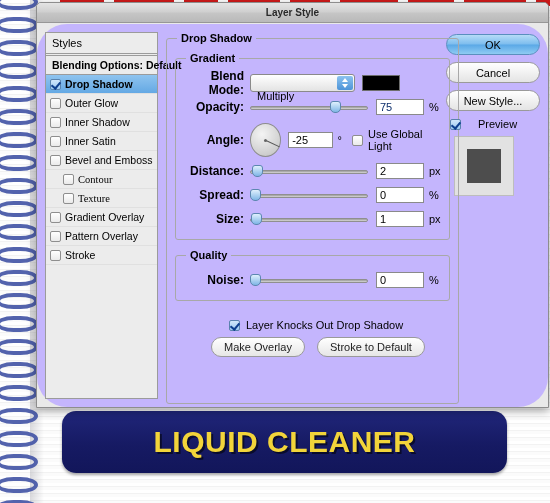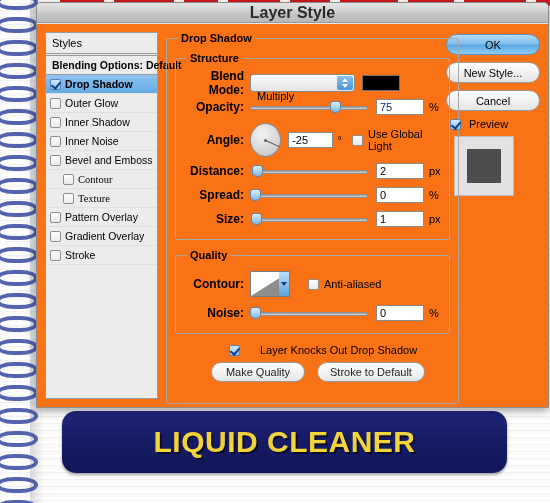--- a/index.html
+++ b/index.html
@@ -79,7 +79,7 @@
     display:flex; align-items:center; justify-content:center;
     border-radius:4px 4px 0 0;
   }
-  #titlebar-text { font-size:16px; font-weight:bold; color:#2a2a2a; }
+  #titlebar-text { font-size:10px; font-weight:bold; color:#2a2a2a; }
 
   #dlg-body {
     position:absolute; left:0; top:21px; right:0; bottom:0;

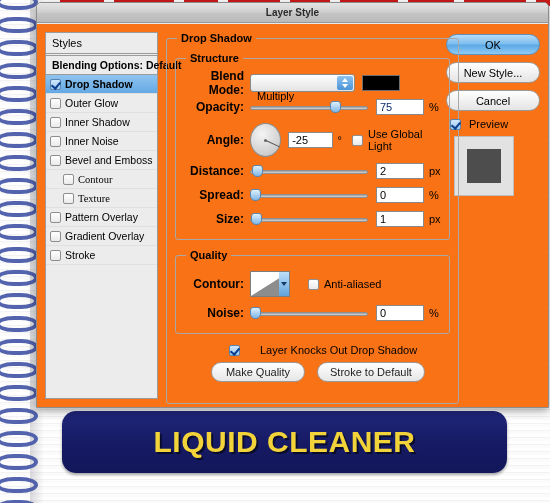--- a/index.html
+++ b/index.html
@@ -83,9 +83,9 @@
 
   #dlg-body {
     position:absolute; left:0; top:21px; right:0; bottom:0;
-    background:#f97316;
+    background:#c4b5fd;
     padding:8px;
-    display:flex; gap:8px;
+    display:flex; gap:8px;border-radius:30px;
   }
 
   

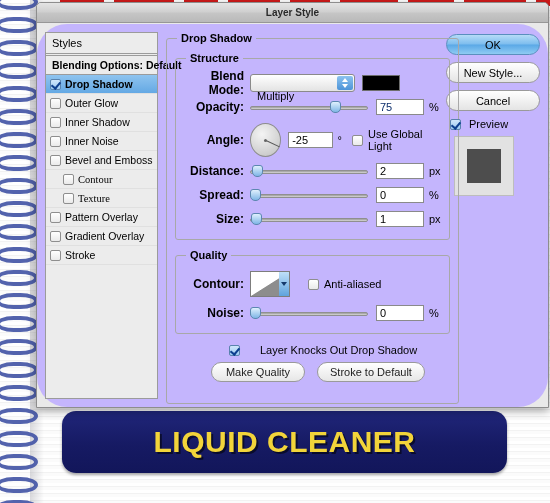--- a/index.html
+++ b/index.html
@@ -362,7 +362,7 @@
         <legend>Drop Shadow</legend>
 
         <fieldset class="grp" id="grp-structure">
-          <legend>Structure</legend>
+          <legend>Gradient</legend>
 
           <div class="row">
             <span class="lbl">Blend Mode:</span>

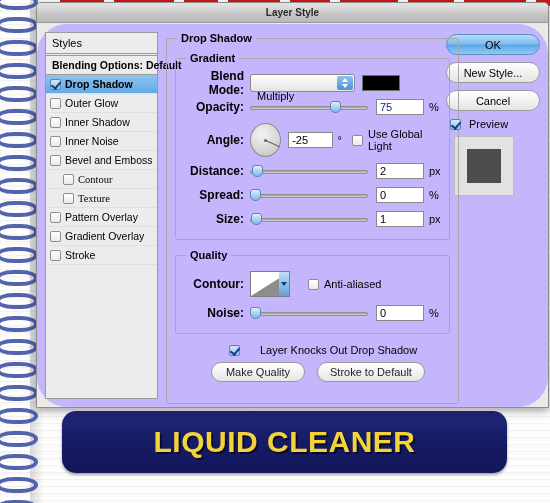--- a/index.html
+++ b/index.html
@@ -473,8 +473,8 @@
 
     <div id="right-col">
       <div class="rbtn primary">OK</div>
+      <div class="rbtn">Cancel</div>
       <div class="rbtn">New Style...</div>
-      <div class="rbtn">Cancel</div>
       <div class="preview-row">
         <span class="cb checked blue"></span>
         <span>Preview</span>

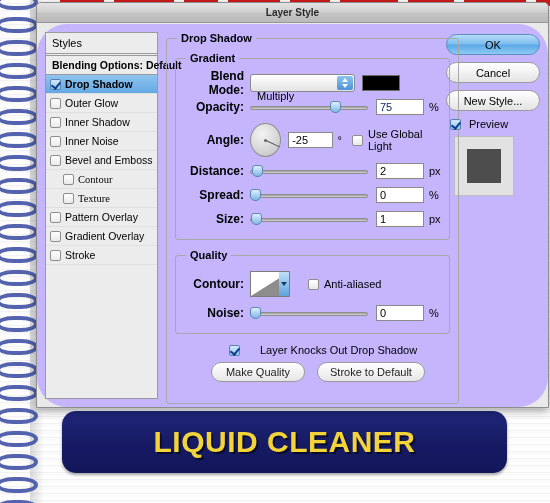--- a/index.html
+++ b/index.html
@@ -245,7 +245,7 @@
     background:linear-gradient(180deg,#b6dcf7 0%, #7dbdee 48%, #5aa8e6 52%, #8ecbf3 100%);
     border-color:#5a8fbe; font-weight:normal;
   }
-  .preview-row { display:flex; align-items:center; gap:8px; margin:2px 0 6px 4px; font-size:11px; }
+  .preview-row { display:flex; align-items:center; gap:17px; margin:2px 0 6px 4px; font-size:11px; }
   .preview-box {
     width:60px; height:60px; margin-left:8px;
     background:#e2e2e2; border:1px solid #bdbdbd;

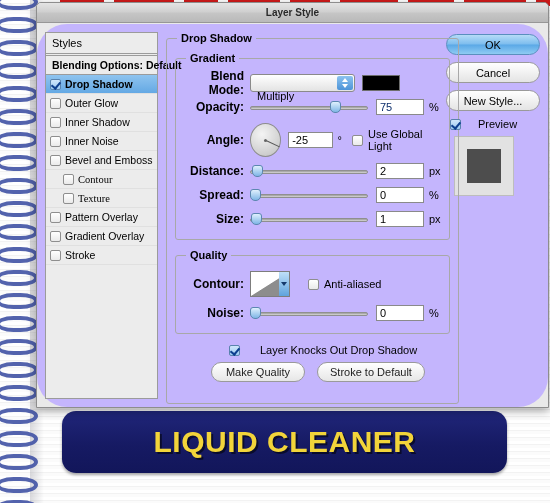--- a/index.html
+++ b/index.html
@@ -328,7 +328,7 @@
           </div>
           <div class="style-item">
             <span class="cb"></span>
-            <span>Inner Noise</span>
+            <span>Inner Satin</span>
           </div>
           <div class="style-item">
             <span class="cb"></span>

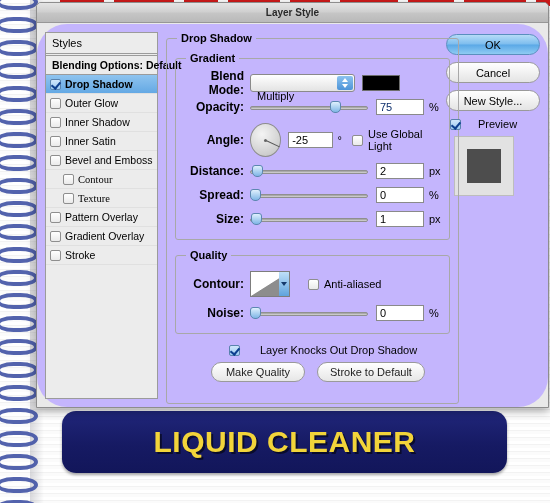--- a/index.html
+++ b/index.html
@@ -344,11 +344,11 @@
           </div>
           <div class="style-item">
             <span class="cb"></span>
+            <span>Gradient Overlay</span>
+          </div>
+          <div class="style-item">
+            <span class="cb"></span>
             <span>Pattern Overlay</span>
-          </div>
-          <div class="style-item">
-            <span class="cb"></span>
-            <span>Gradient Overlay</span>
           </div>
           <div class="style-item">
             <span class="cb"></span>

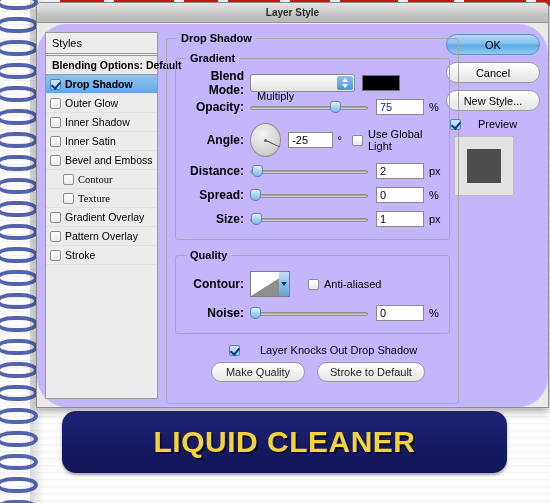--- a/index.html
+++ b/index.html
@@ -434,19 +434,6 @@
         <fieldset class="grp" id="grp-quality">
           <legend>Quality</legend>
 
-          <div class="row" style="height:30px">
-            <span class="lbl">Contour:</span>
-            <div class="contour">
-              <div class="ramp"></div>
-              <div class="arrowbox">
-                  <i></i>
-                </div>
-            </div>
-            <span class="inline-cb" style="margin-left:18px">
-              <span class="cb"></span>
-              <span>Anti-aliased</span>
-            </span>
-          </div>
 
           <div class="row">
             <span class="lbl">Noise:</span>

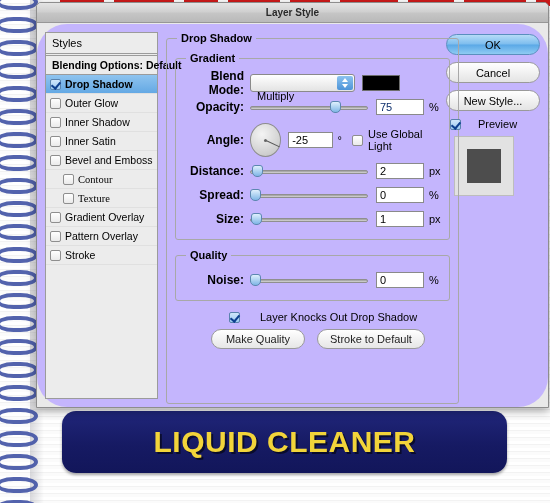--- a/index.html
+++ b/index.html
@@ -223,7 +223,7 @@
   }
   .contour .arrowbox i { width:0;height:0;border-left:3px solid transparent;border-right:3px solid transparent;border-top:4px solid #143a6b; }
 
-  .knockout-row { display:flex; align-items:center; gap:20px; margin:10px 0 0 54px; font-size:11px; }
+  .knockout-row { display:flex; align-items:center; gap:6px; margin:18px 0 0 54px; font-size:11px; }
   .btn-row { display:flex; gap:12px; margin:6px 0 0 36px; }
   .cap-btn {
     min-width:94px; height:20px; padding:0 12px;

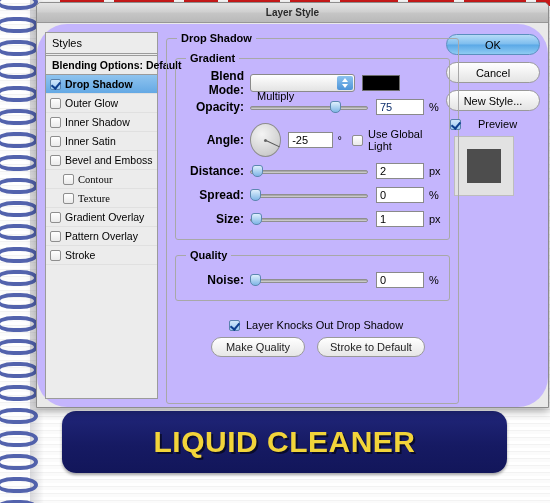--- a/index.html
+++ b/index.html
@@ -452,7 +452,7 @@
         </div>
 
         <div class="btn-row">
-          <div class="cap-btn">Make Quality</div>
+          <div class="cap-btn">Make Overlay</div>
           <div class="cap-btn">Stroke to Default</div>
         </div>
       </fieldset>

